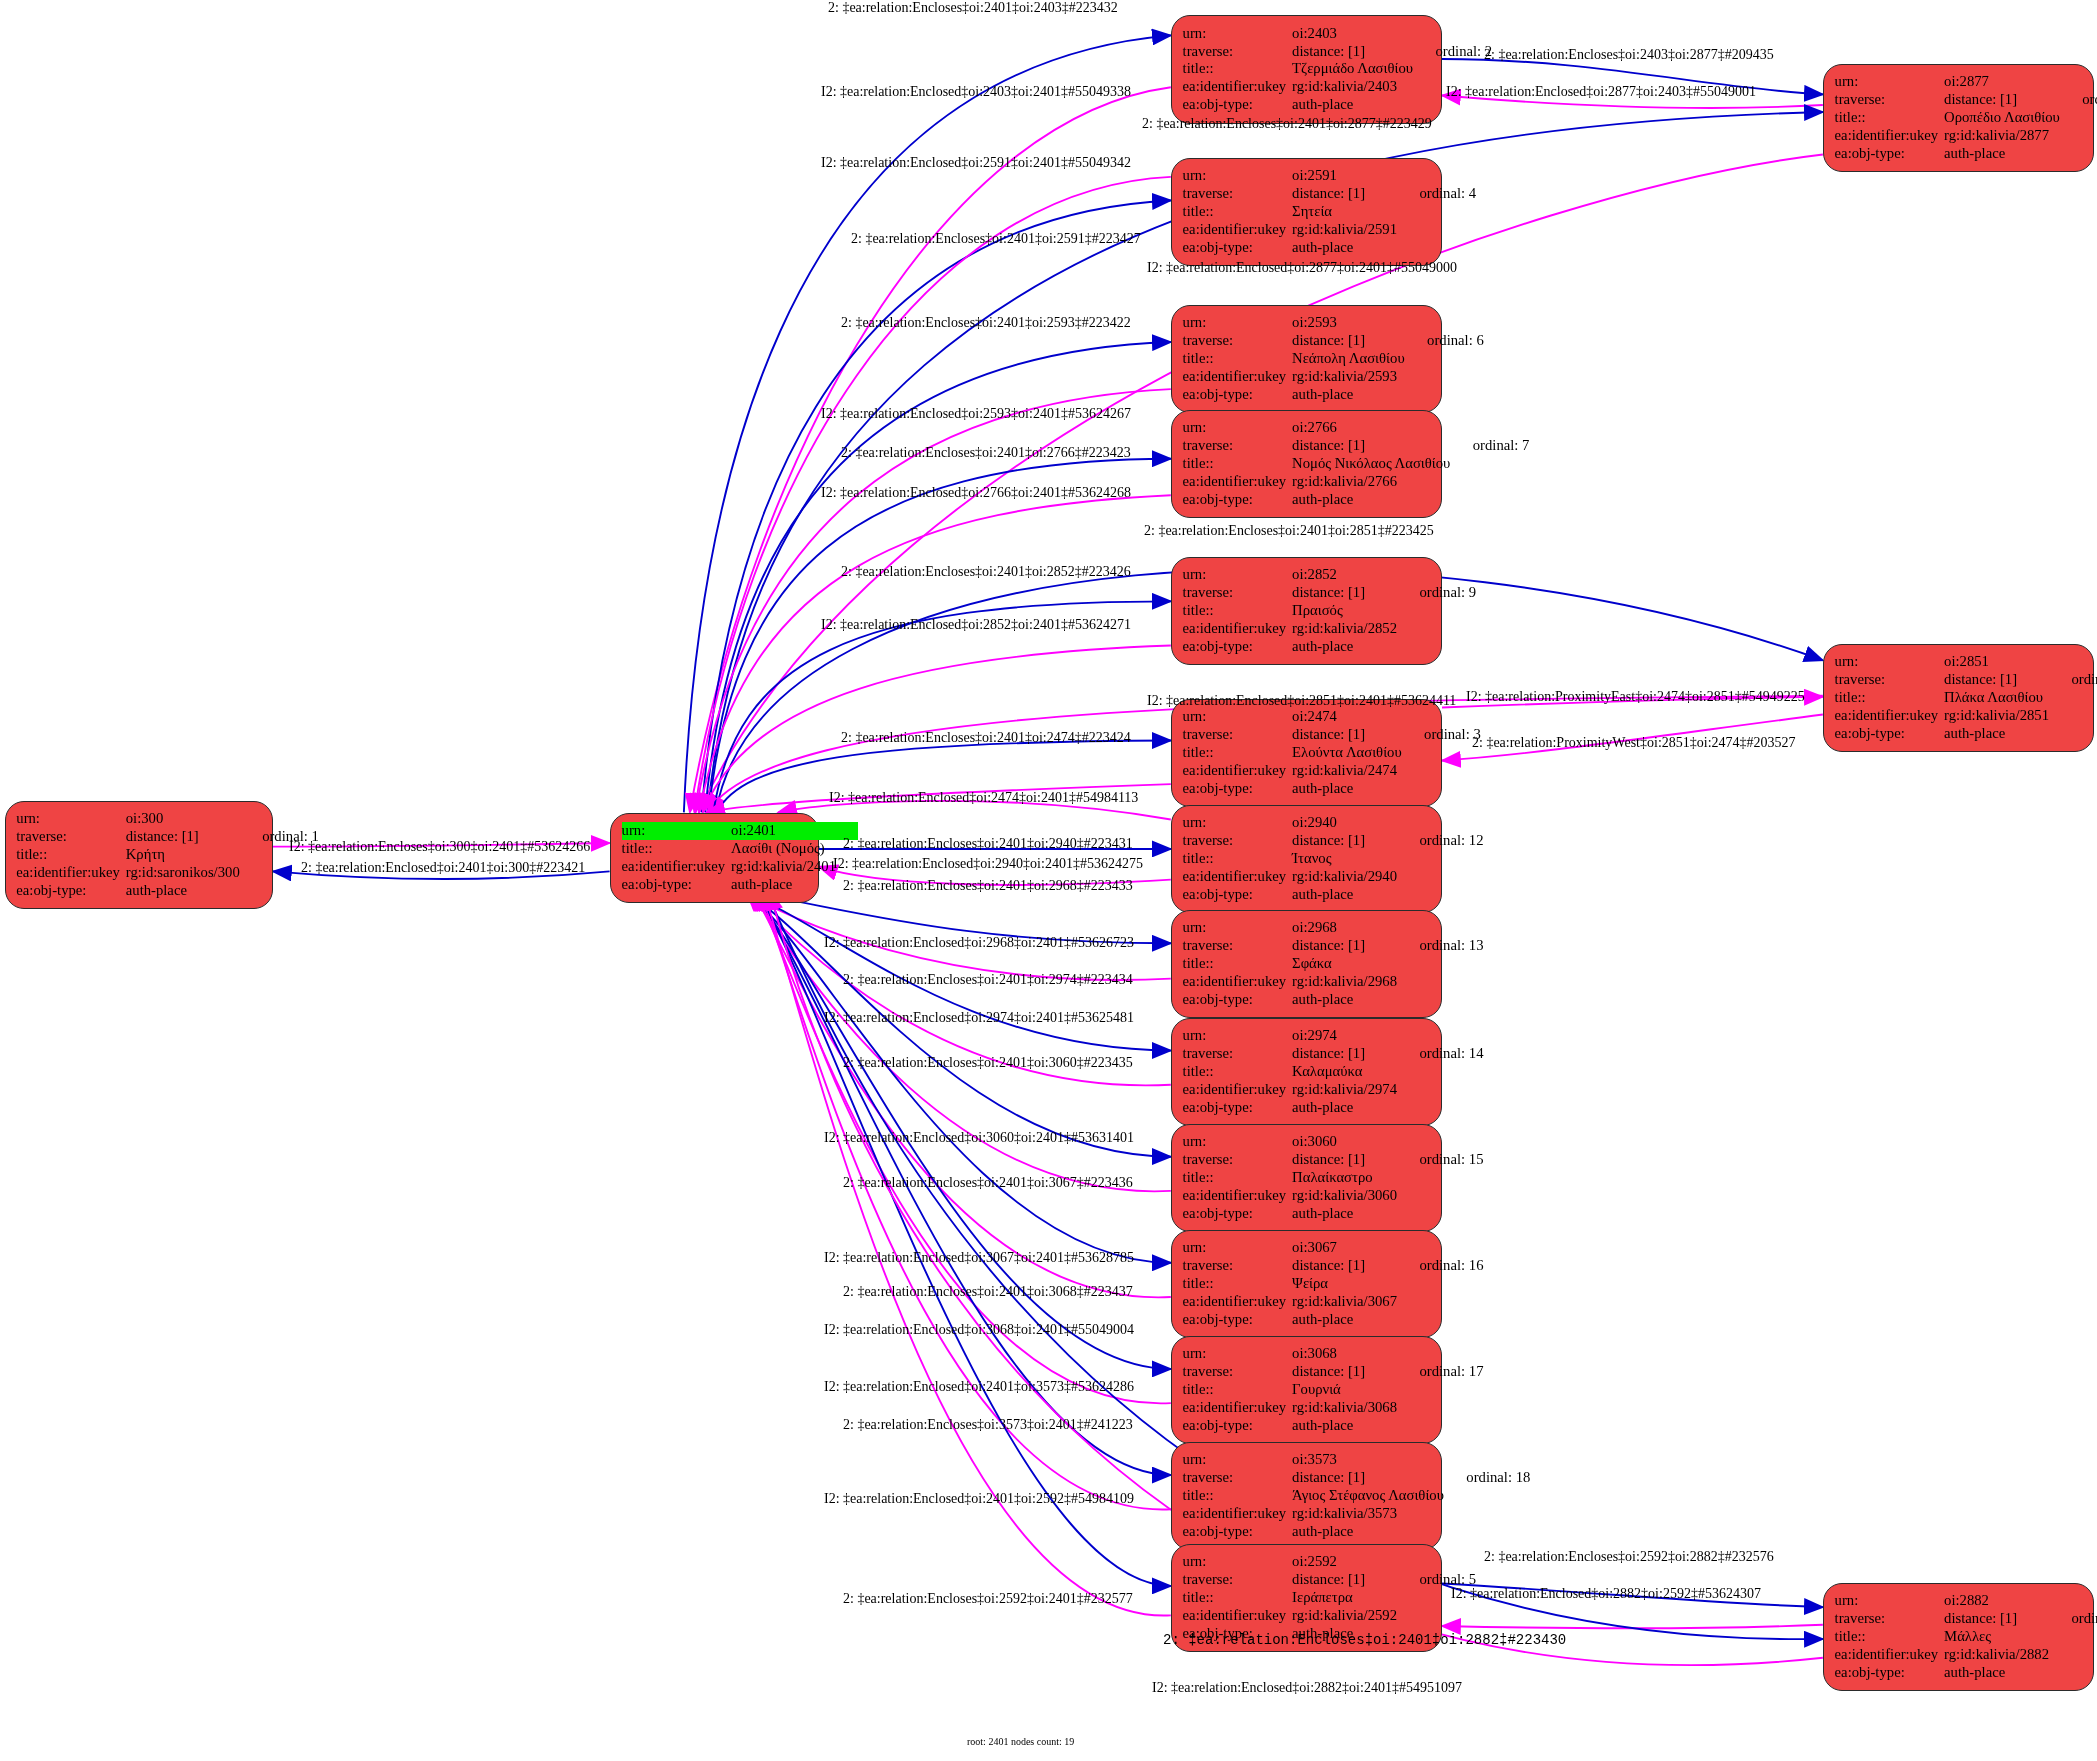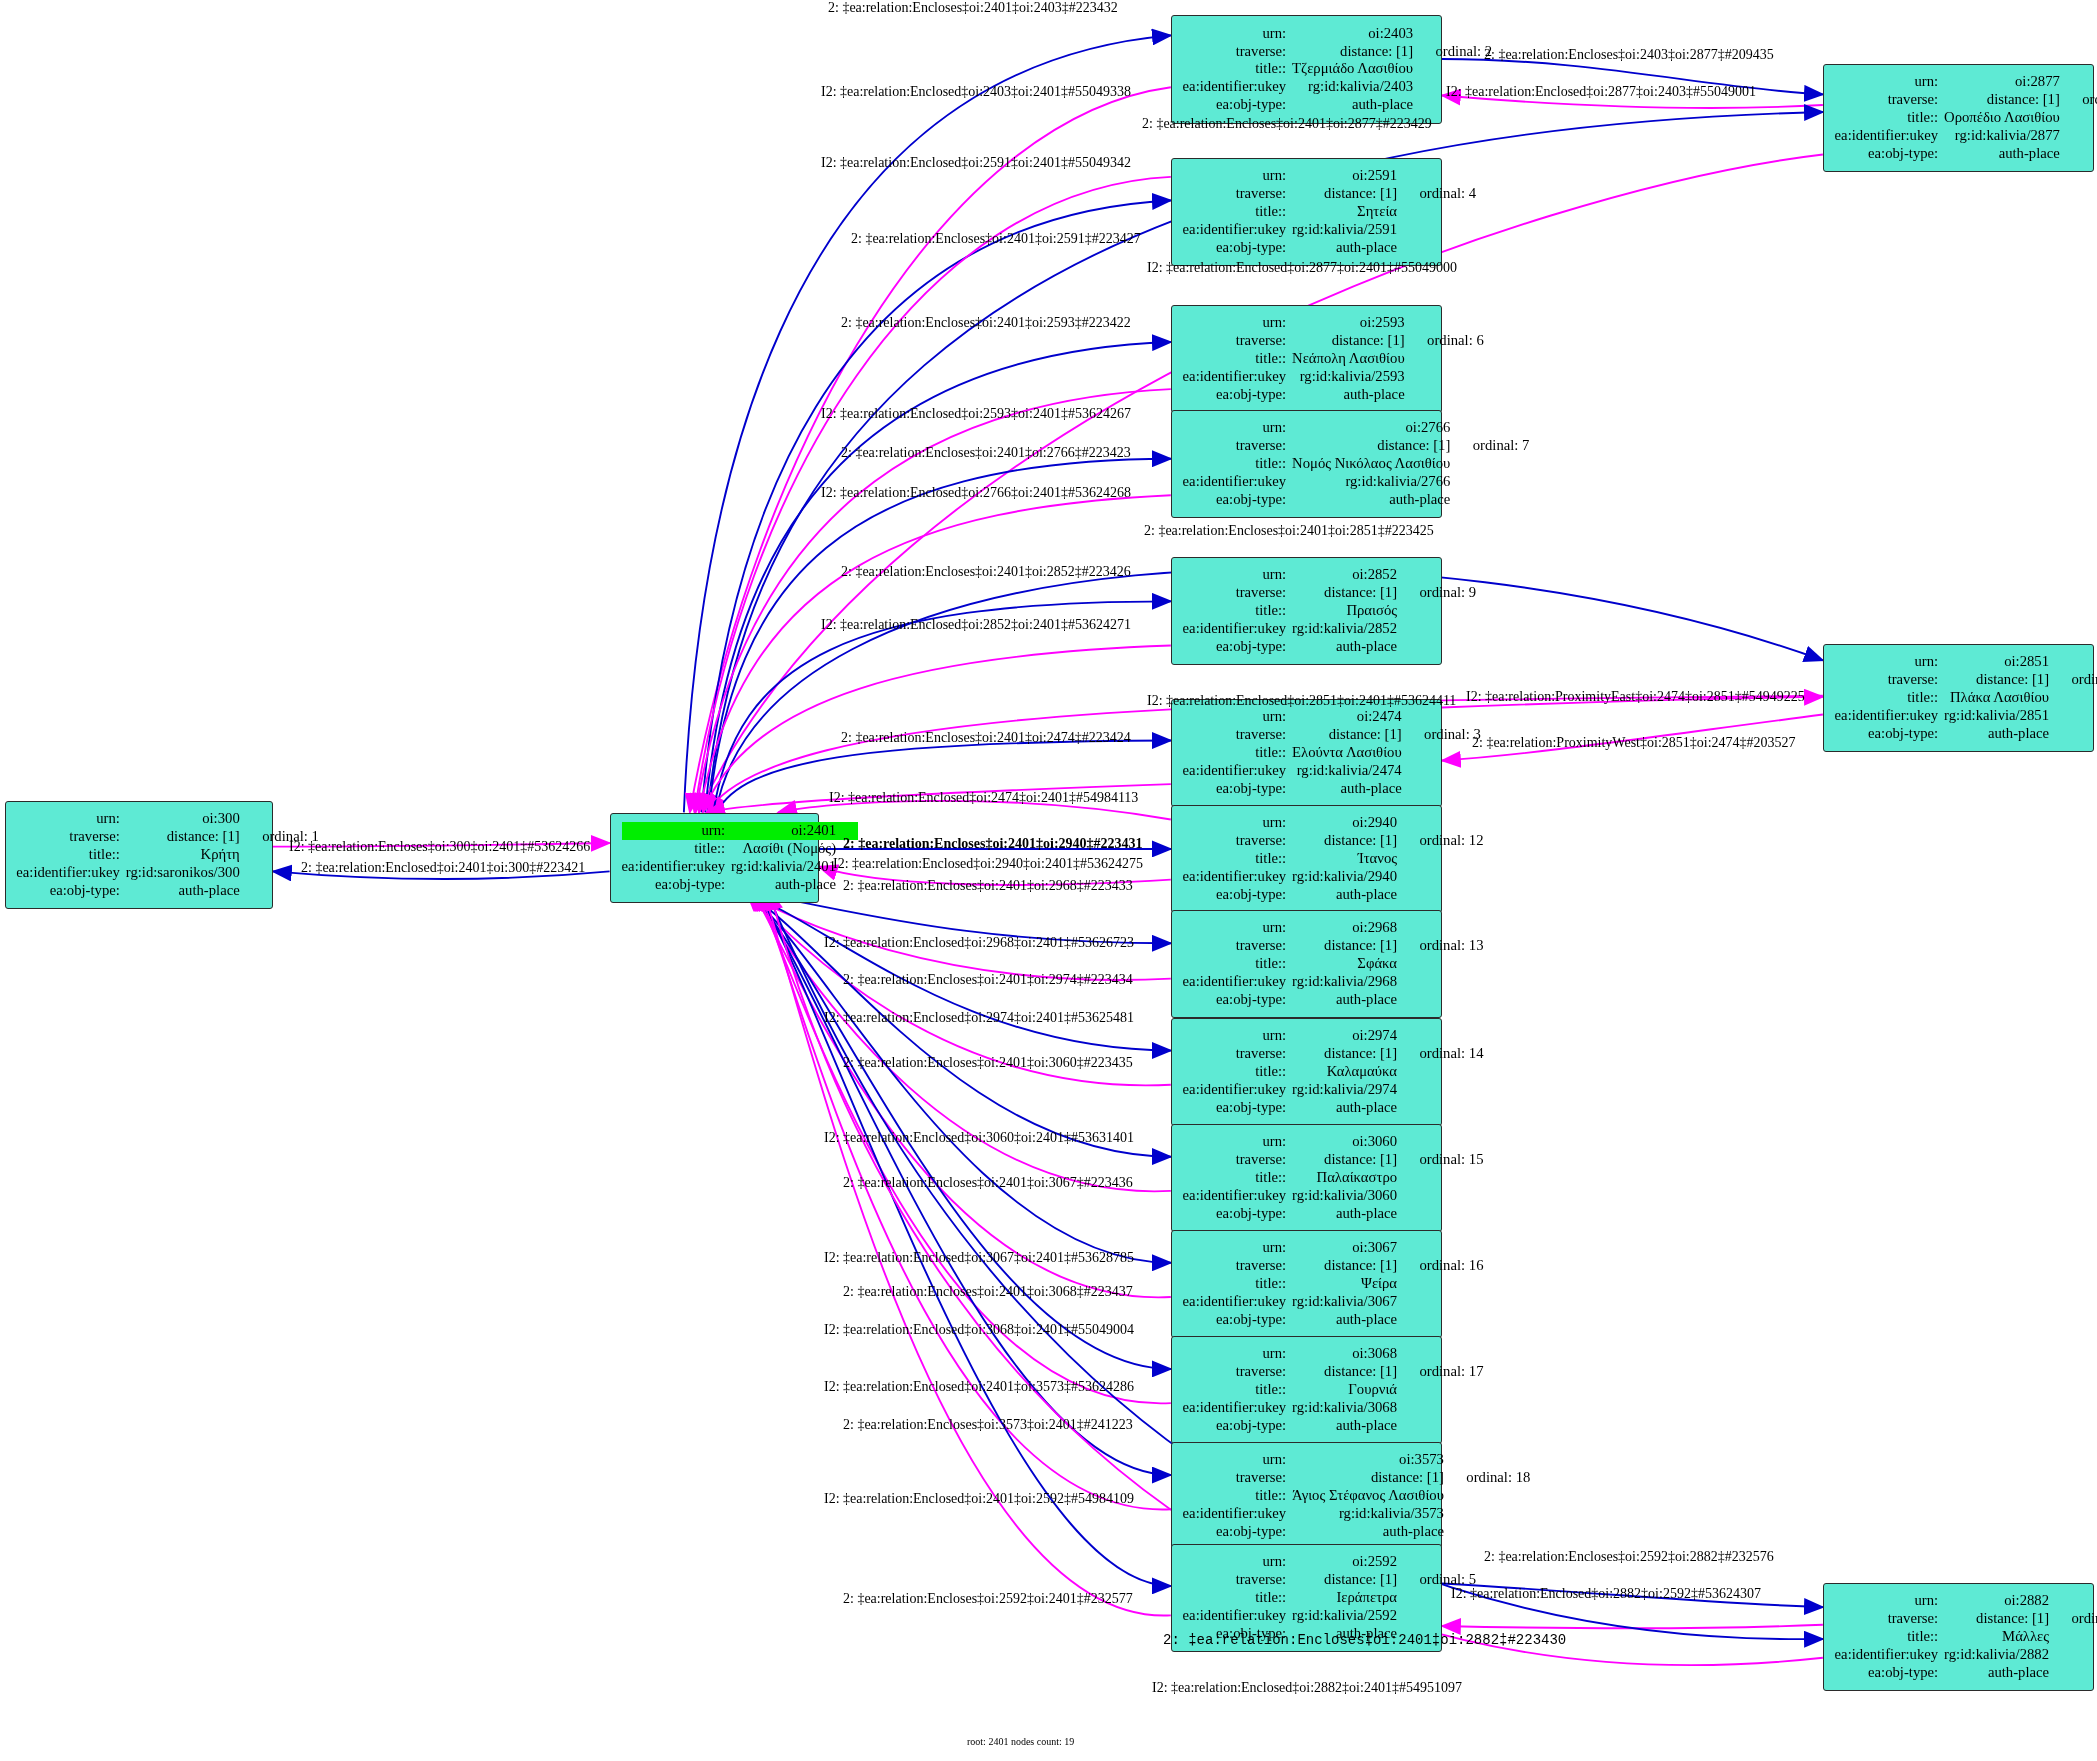--- a/index.html
+++ b/index.html
@@ -10,11 +10,10 @@
   .node{
     position:absolute;
     border:1.5px solid #2b2b2b;
-    border-radius:3px;
-    background:#5eead4;
+    border-radius:19px;
+    background:#ef4444;
     box-sizing:border-box;
     padding:8.3px 10.6px 8.3px 10.6px;
-    text-align:right;
   }
   .node table{border-collapse:collapse;width:100%;}
   .node td{

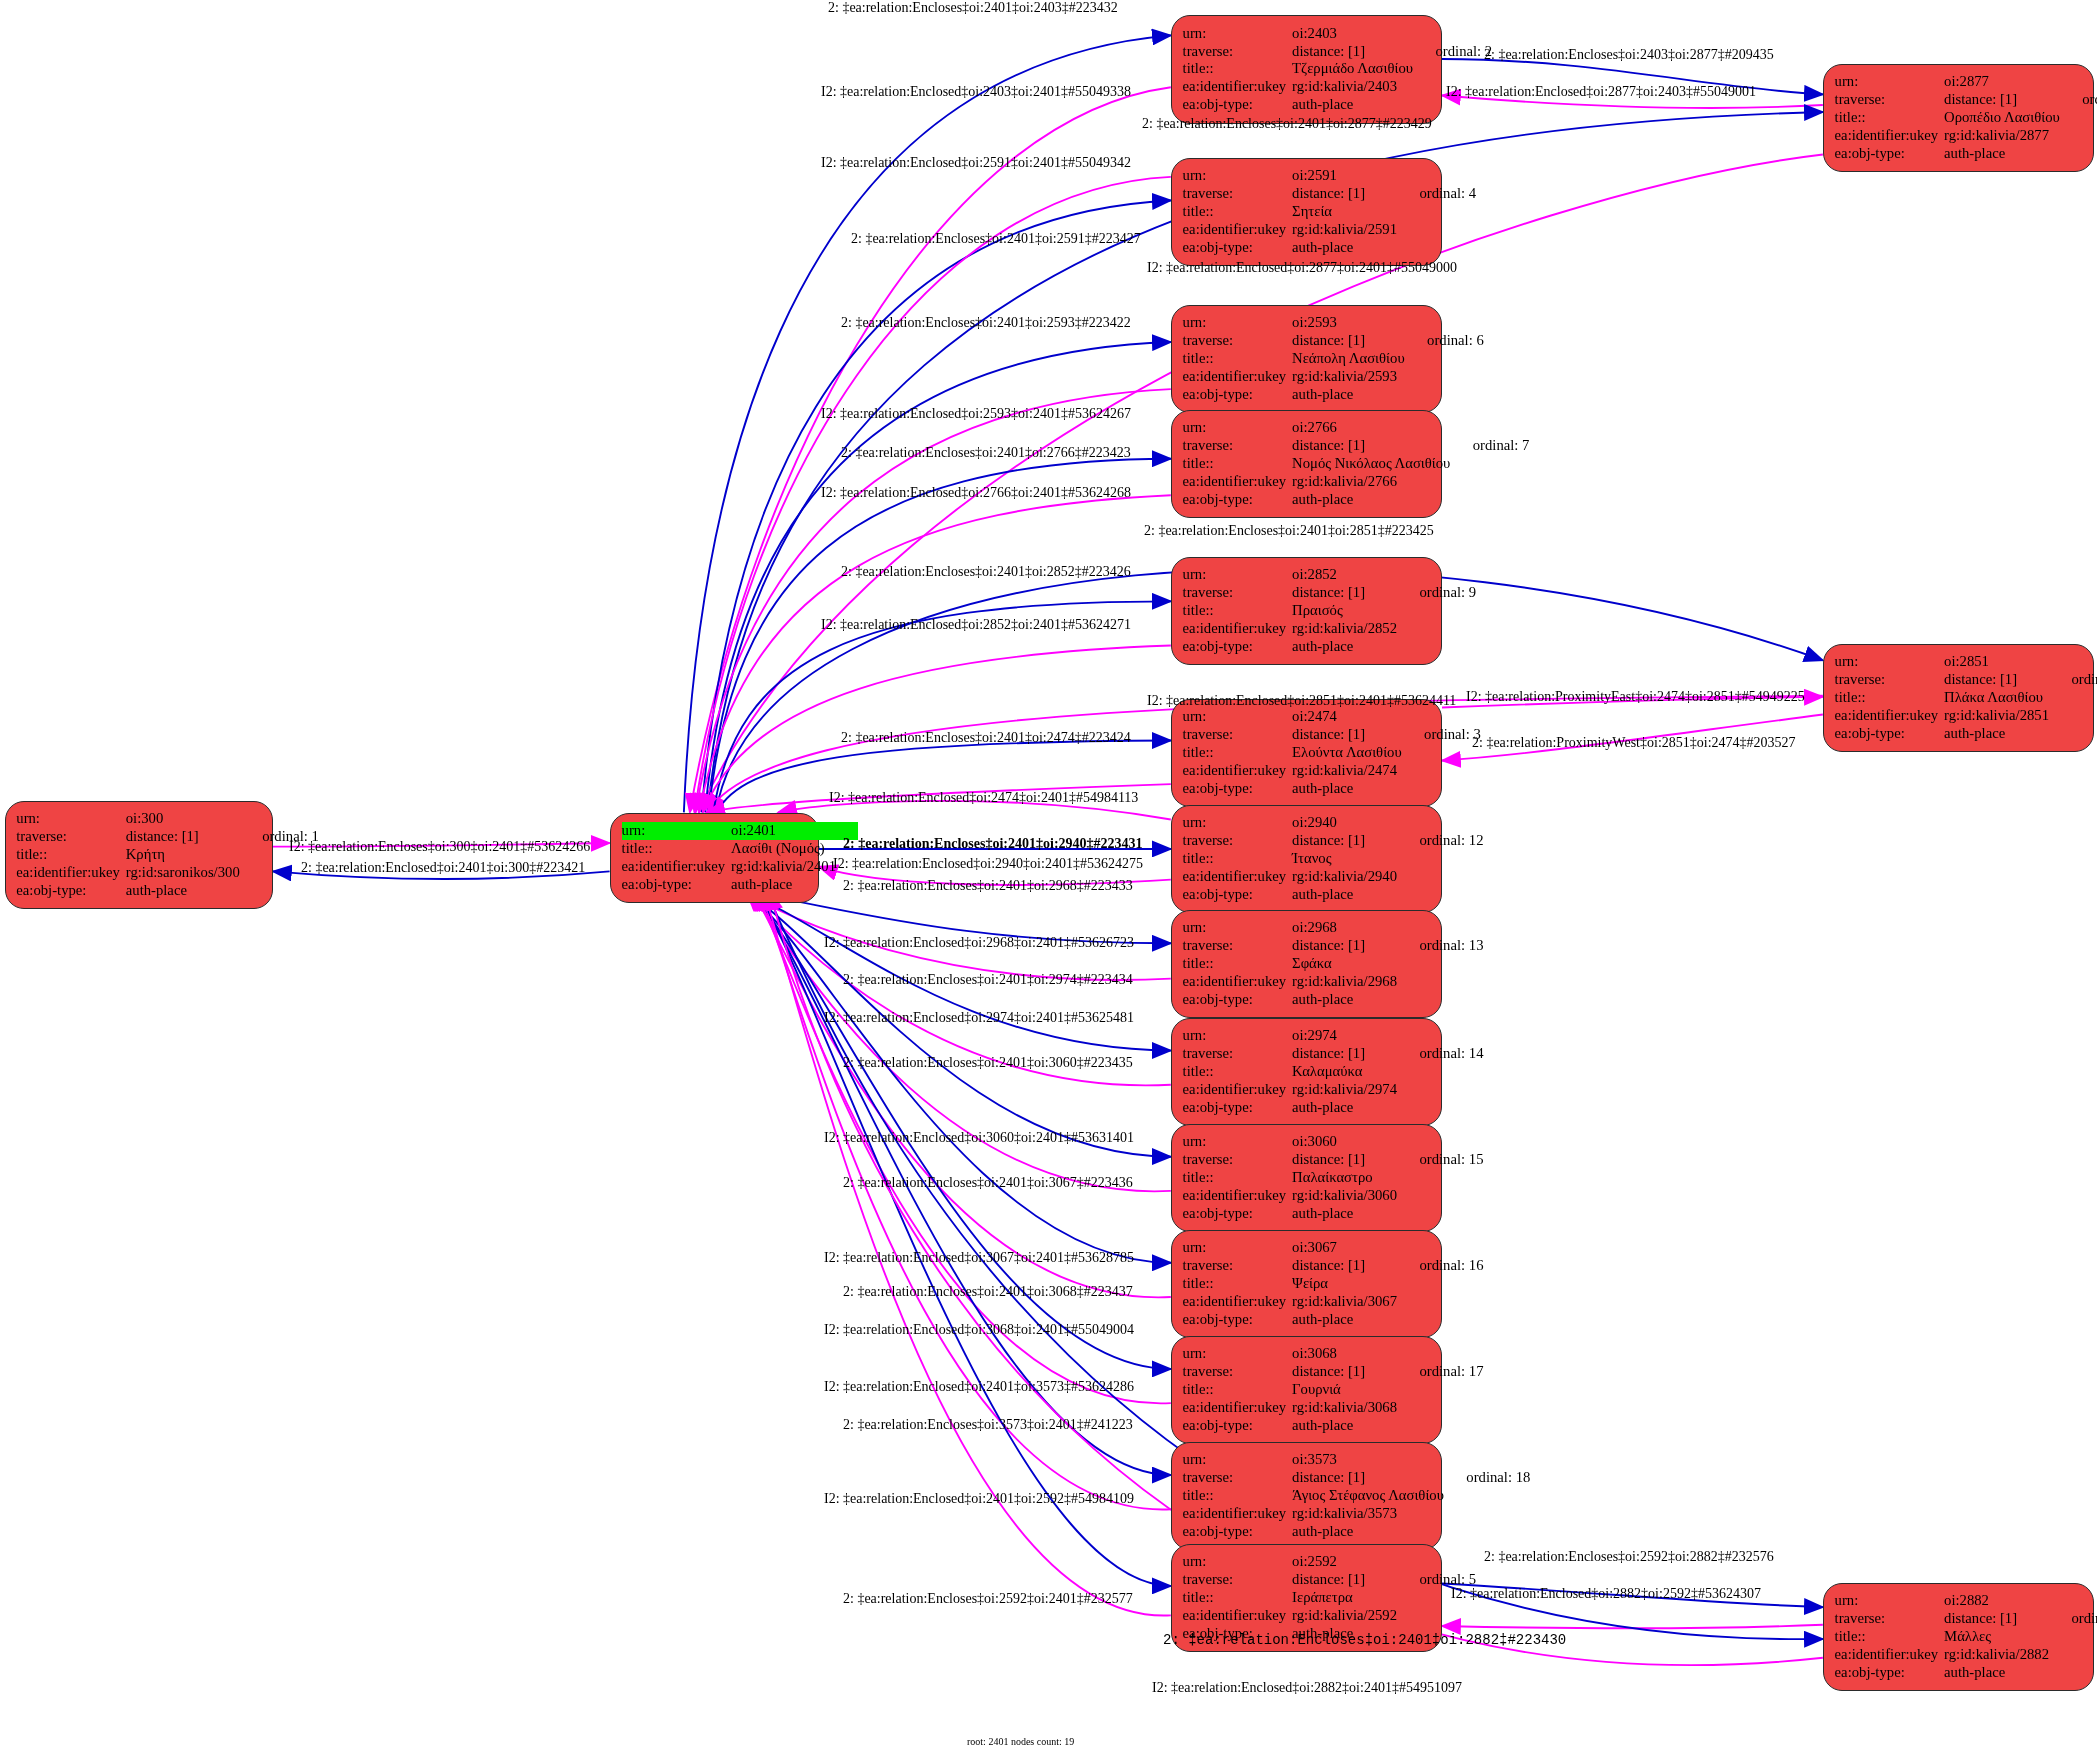--- a/index.html
+++ b/index.html
@@ -734,7 +734,7 @@
       <div class="elabel" style="left: 829px; top: 791px;">I2: ‡ea:relation:Enclosed‡oi:2474‡oi:2401‡#54984113</div>
       <div class="elabel" style="left: 289px; top: 840px;">I2: ‡ea:relation:Encloses‡oi:300‡oi:2401‡#53624266</div>
       <div class="elabel" style="left: 301px; top: 861px;">2: ‡ea:relation:Enclosed‡oi:2401‡oi:300‡#223421</div>
-      <div class="elabel" style="left: 843px; top: 837px; font-weight: bold;">2: ‡ea:relation:Encloses‡oi:2401‡oi:2940‡#223431</div>
+      <div class="elabel" style="left: 843px; top: 837px;">2: ‡ea:relation:Encloses‡oi:2401‡oi:2940‡#223431</div>
       <div class="elabel" style="left: 833px; top: 857px;">I2: ‡ea:relation:Enclosed‡oi:2940‡oi:2401‡#53624275</div>
       <div class="elabel" style="left: 843px; top: 879px;">2: ‡ea:relation:Encloses‡oi:2401‡oi:2968‡#223433</div>
       <div class="elabel" style="left: 824px; top: 936px;">I2: ‡ea:relation:Enclosed‡oi:2968‡oi:2401‡#53626723</div>

